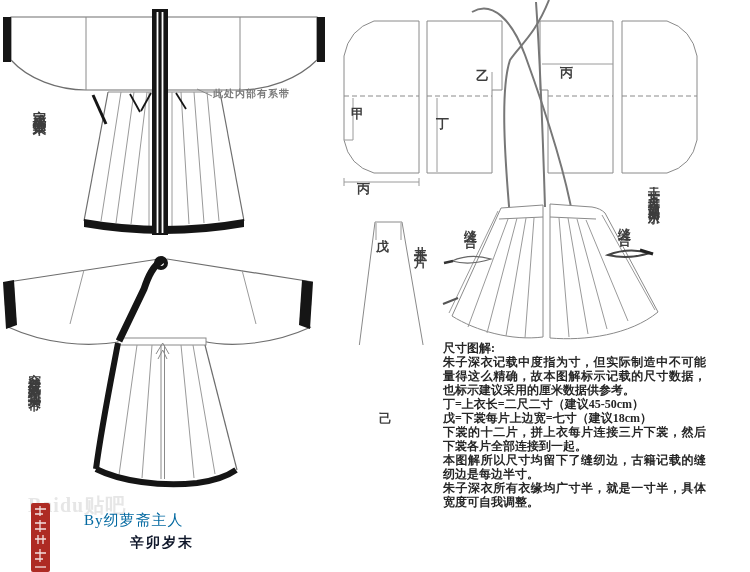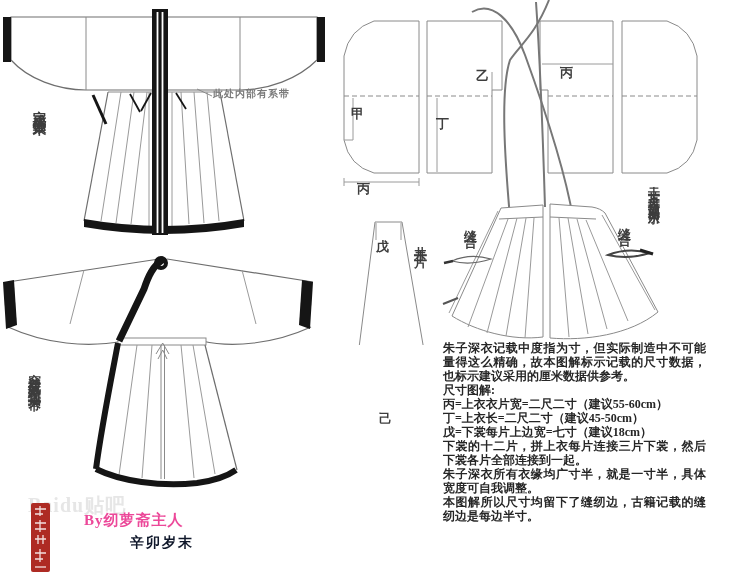--- a/index.html
+++ b/index.html
@@ -167,8 +167,8 @@
   <div class="vtext" style="left:645px;top:176px;height:88px;font-size:12px;letter-spacing:2.5px;line-height:17px;">十二片下裳拼合成如图所示</div>
 
   <div class="size-guide">
+    <div>尺寸图解:</div>
     <div>朱子深衣记载中度指为寸，但实际制造中不可能量得这么精确，故本图解标示记载的尺寸数据，也标示建议采用的厘米数据供参考。</div>
-    <div>尺寸图解:</div>
     <div>丙=上衣衣片宽=二尺二寸（建议55-60cm）</div>
     <div>丁=上衣长=二尺二寸（建议45-50cm）</div>
     <div>戊=下裳每片上边宽=七寸（建议18cm）</div>

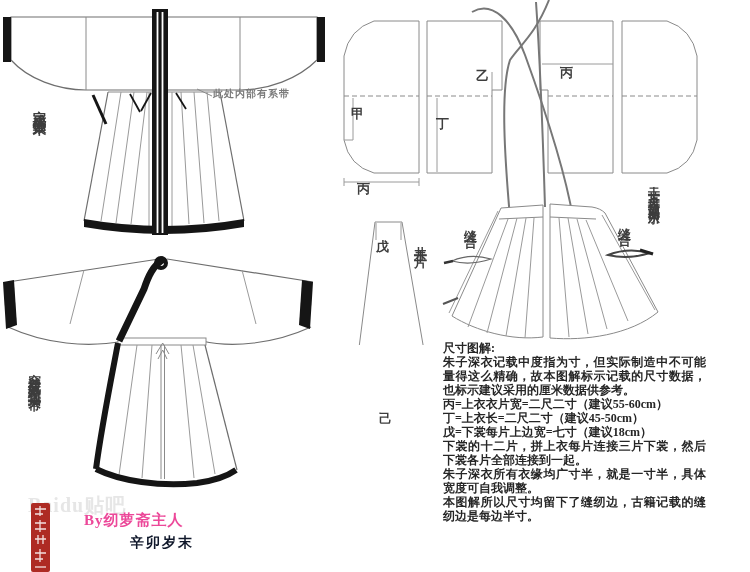--- a/index.html
+++ b/index.html
@@ -169,7 +169,6 @@
   <div class="size-guide">
     <div>尺寸图解:</div>
     <div>朱子深衣记载中度指为寸，但实际制造中不可能量得这么精确，故本图解标示记载的尺寸数据，也标示建议采用的厘米数据供参考。</div>
-    <div>丙=上衣衣片宽=二尺二寸（建议55-60cm）</div>
     <div>丁=上衣长=二尺二寸（建议45-50cm）</div>
     <div>戊=下裳每片上边宽=七寸（建议18cm）</div>
     <div>下裳的十二片，拼上衣每片连接三片下裳，然后下裳各片全部连接到一起。</div>

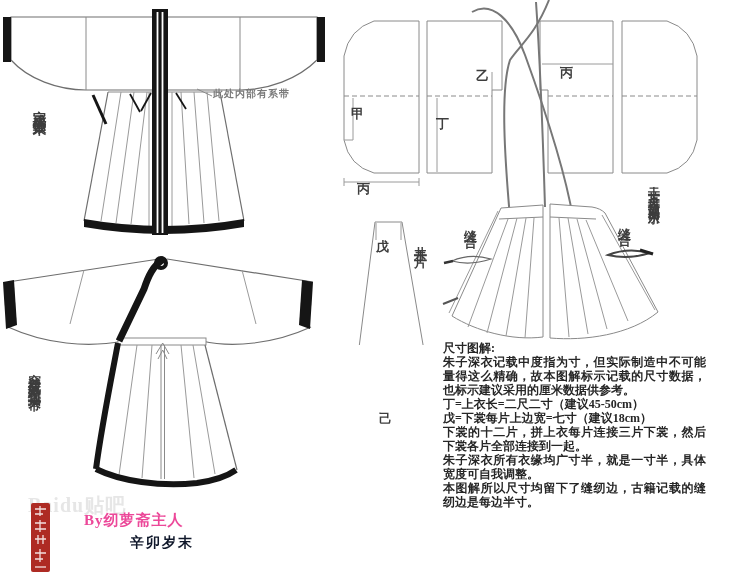--- a/index.html
+++ b/index.html
@@ -172,8 +172,8 @@
     <div>丁=上衣长=二尺二寸（建议45-50cm）</div>
     <div>戊=下裳每片上边宽=七寸（建议18cm）</div>
     <div>下裳的十二片，拼上衣每片连接三片下裳，然后下裳各片全部连接到一起。</div>
+    <div>本图解所以尺寸均留下了缝纫边，古籍记载的缝纫边是每边半寸。</div>
     <div>朱子深衣所有衣缘均广寸半，就是一寸半，具体宽度可自我调整。</div>
-    <div>本图解所以尺寸均留下了缝纫边，古籍记载的缝纫边是每边半寸。</div>
   </div>
 
   <div class="watermark">Baidu贴吧</div>

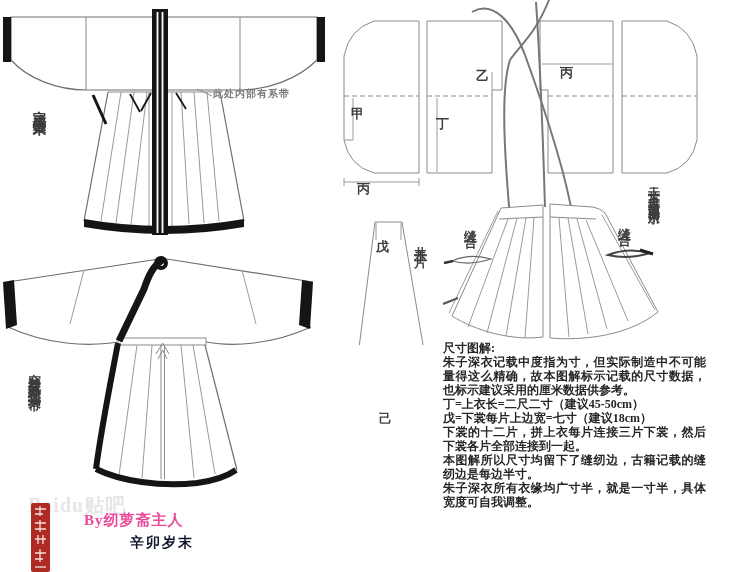--- a/index.html
+++ b/index.html
@@ -13,7 +13,7 @@
   .annot{position:absolute;font-size:10px;font-weight:700;color:#7a7a7a;letter-spacing:1px;white-space:nowrap;}
   .size-guide{position:absolute;left:443px;top:341px;width:263px;font-size:12px;line-height:14px;font-weight:700;color:#262626;text-align:justify;}
   .size-guide div{margin:0;padding:0;}
-  .sig-by{position:absolute;left:84px;top:511px;font-size:15px;font-weight:700;color:#ec4899;letter-spacing:1px;}
+  .sig-by{position:absolute;left:84px;top:511px;font-size:15px;font-weight:400;color:#0369a1;letter-spacing:1px;}
   .sig-date{position:absolute;left:130px;top:534px;font-size:14px;font-weight:700;color:#0f172a;letter-spacing:2px;}
   .watermark{position:absolute;left:28px;top:492px;font-size:20px;font-weight:700;color:rgba(140,140,140,0.22);letter-spacing:1px;}
   .seal{position:absolute;left:31px;top:503px;width:19px;height:69px;background:#ae2b24;border-radius:2px;}

